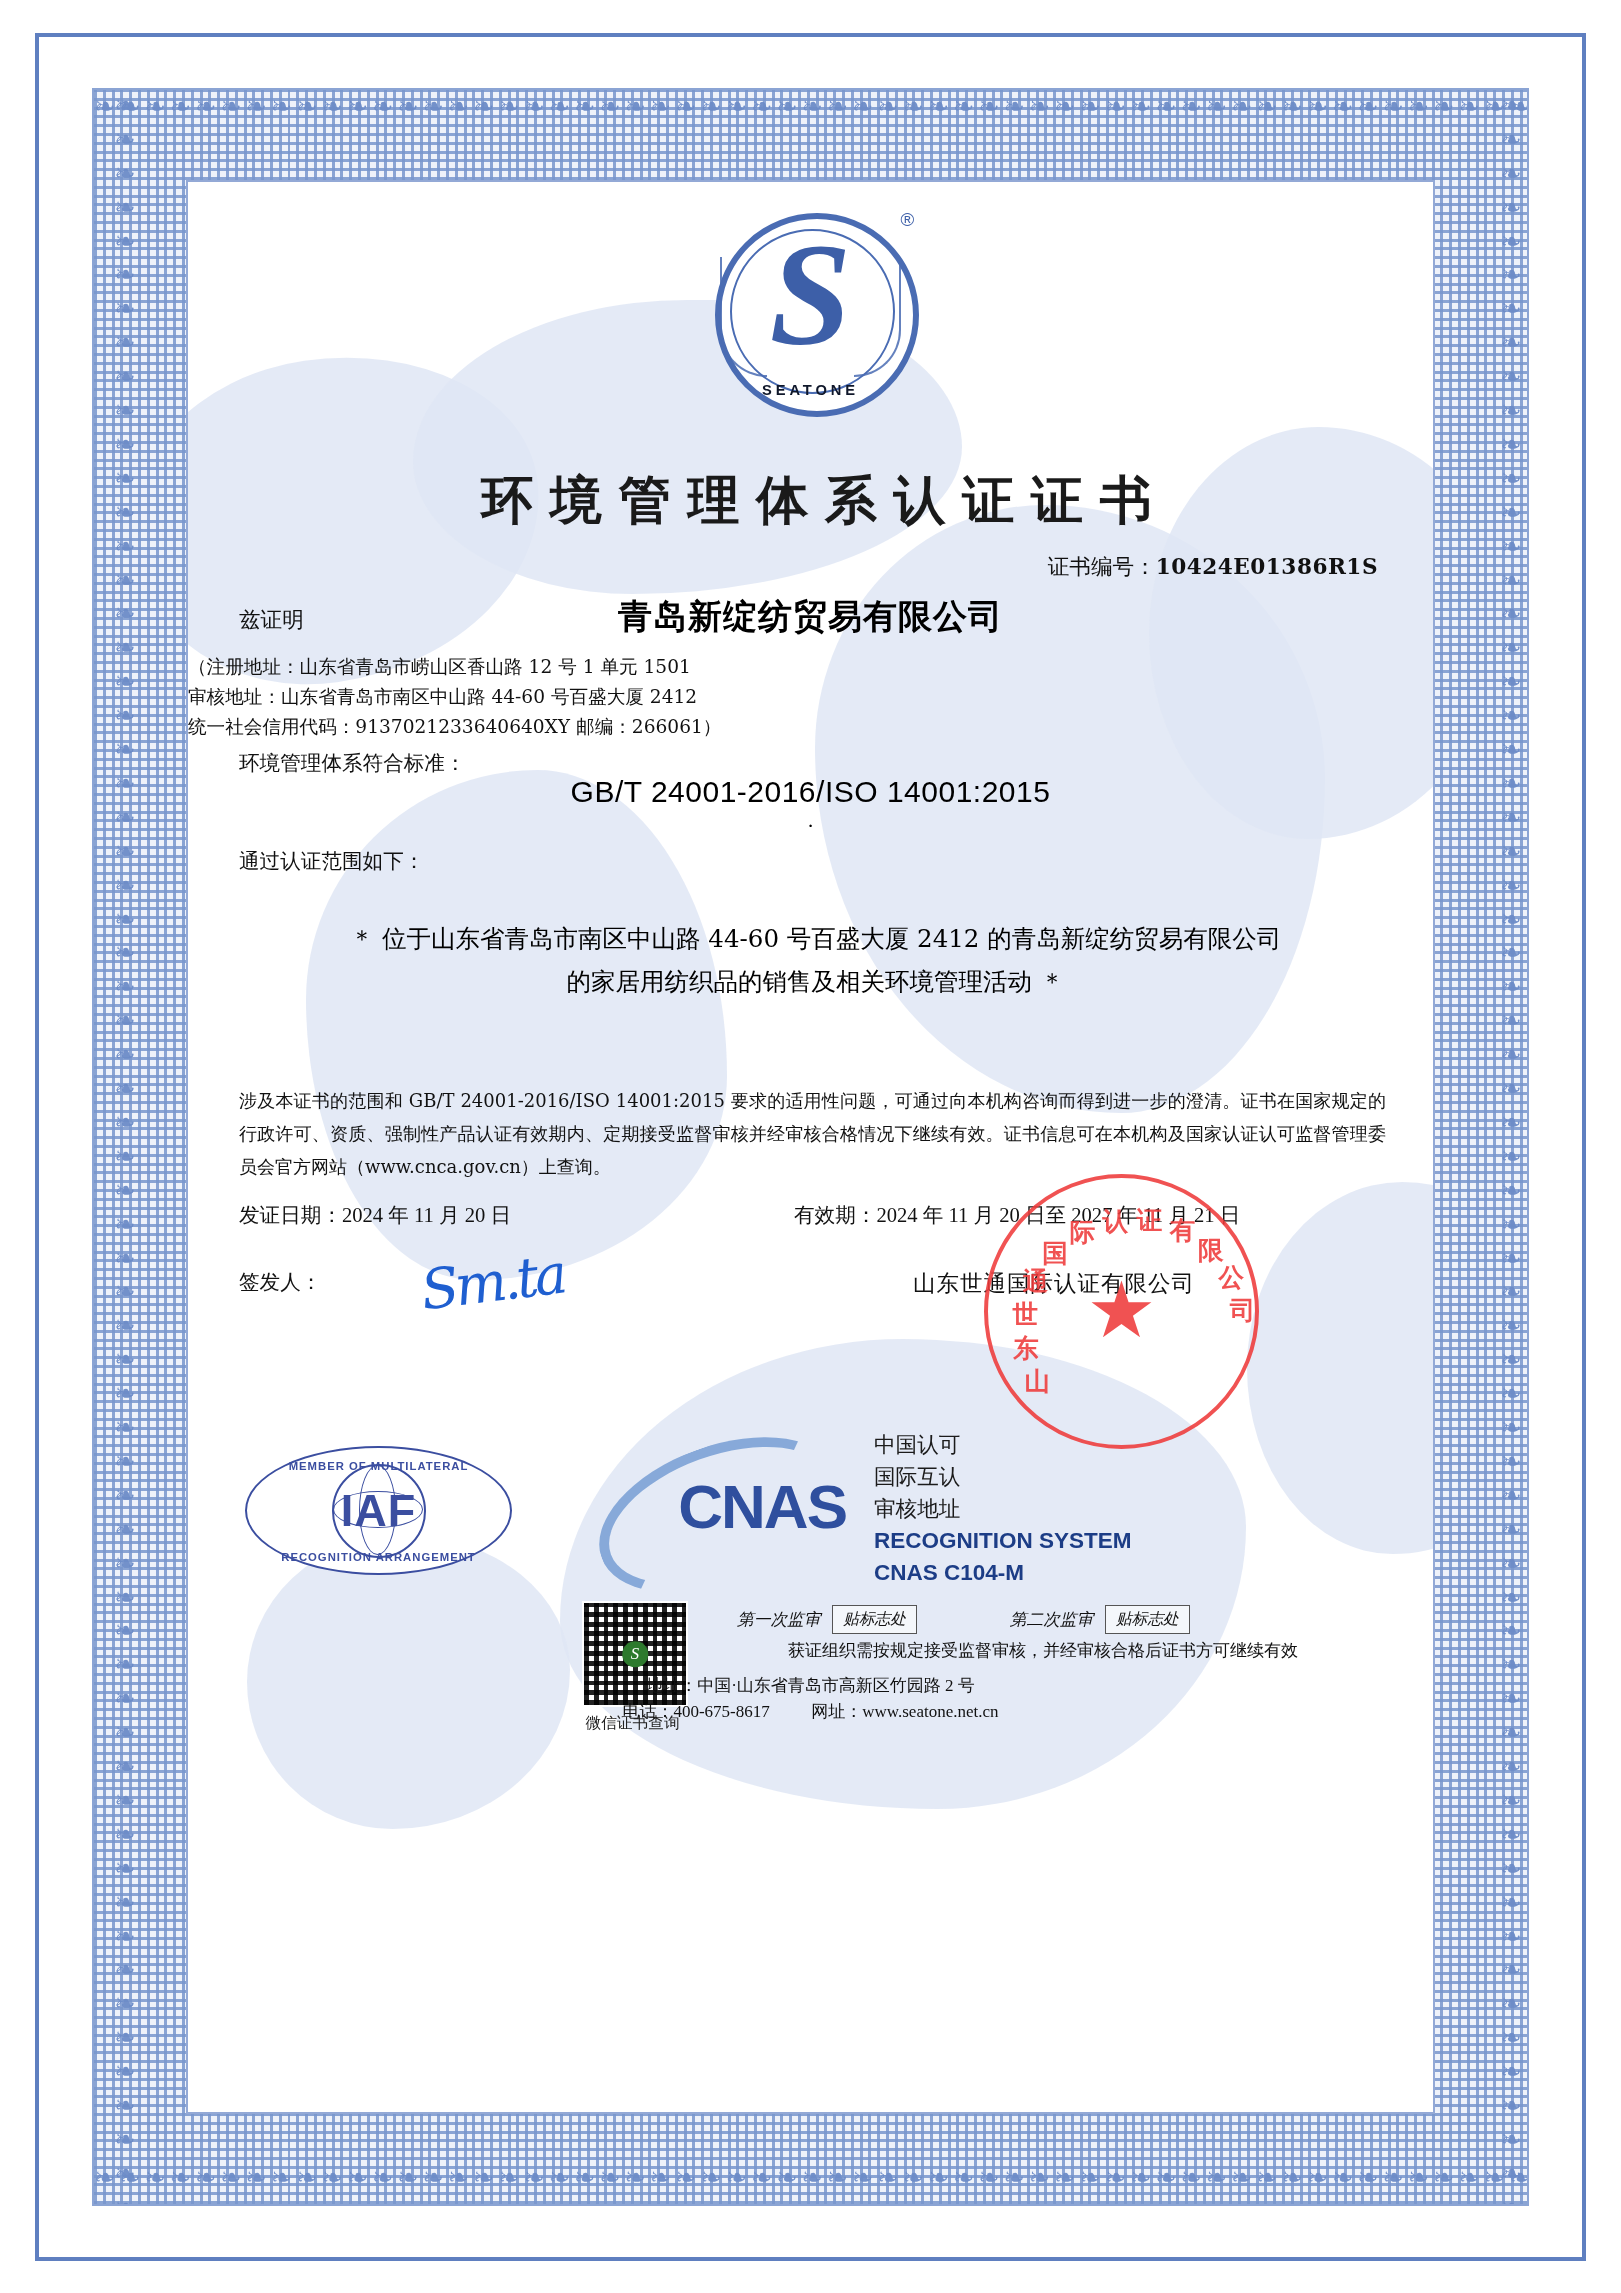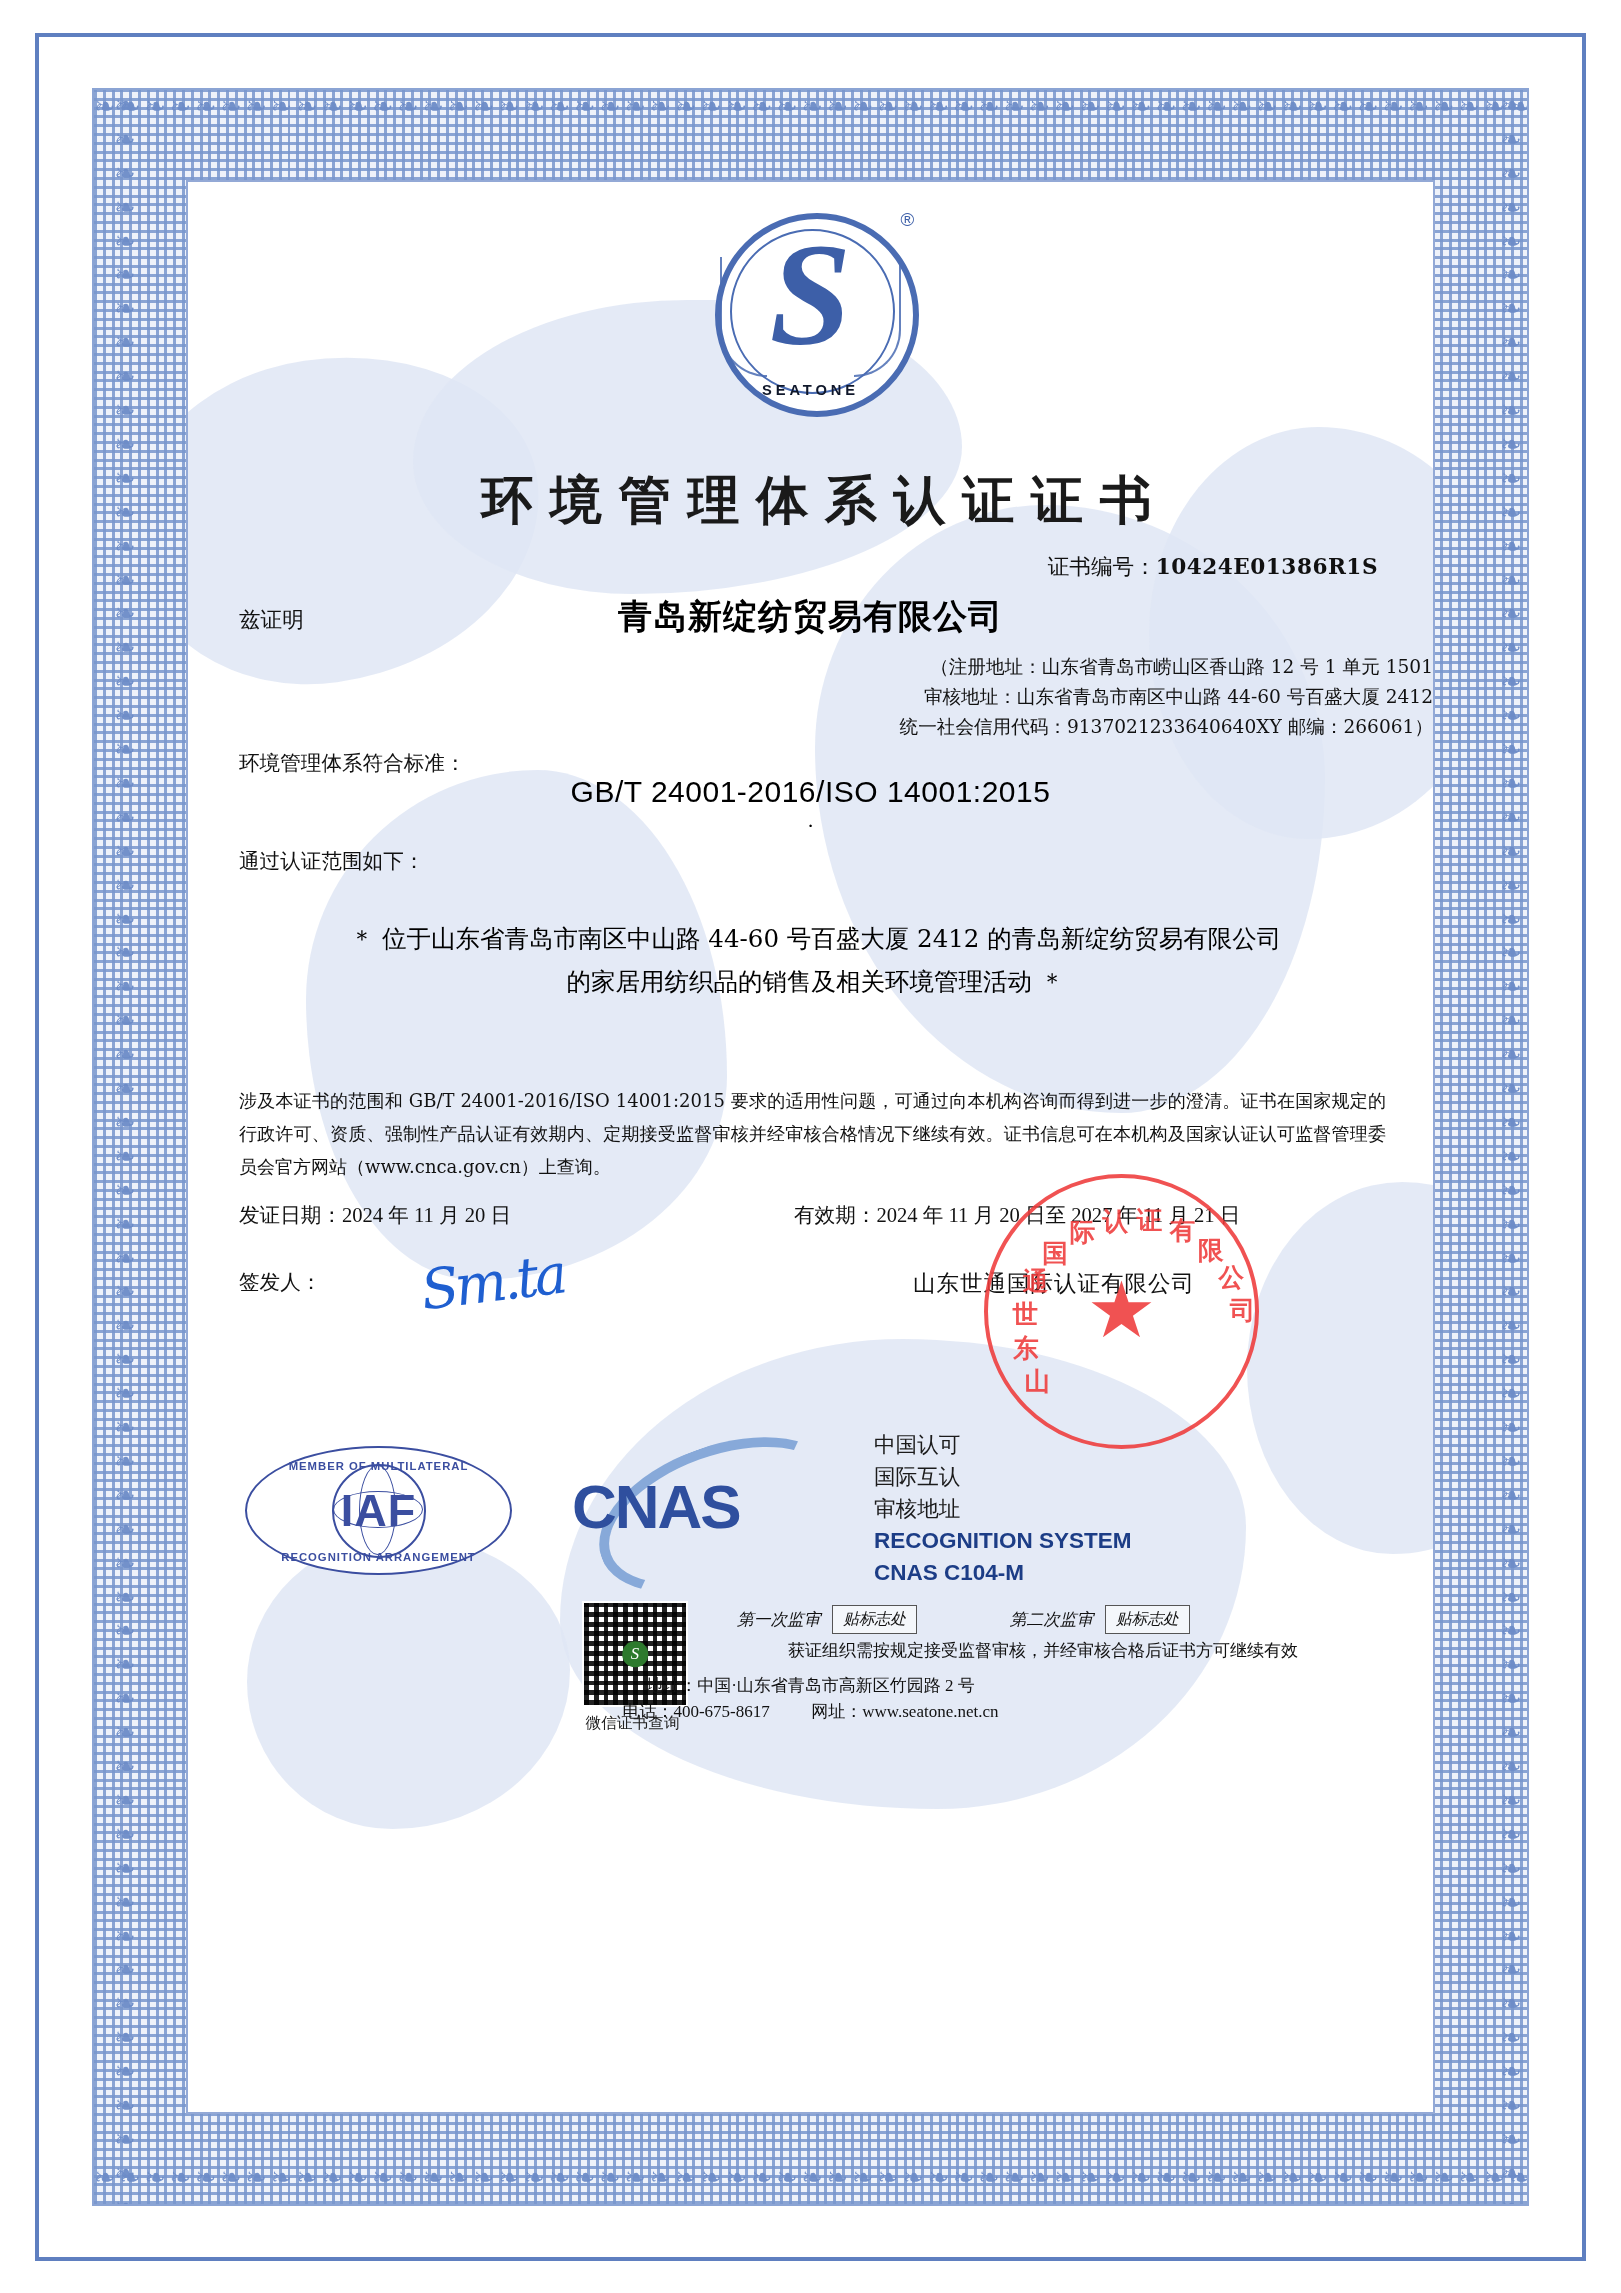--- a/index.html
+++ b/index.html
@@ -231,7 +231,7 @@
     position: absolute;
     left: 0; right: 0;
     top: 470px;
-    text-align: right;
+    text-align: left;
     font-size: 18.6px;
     line-height: 30px;
     color: #111;

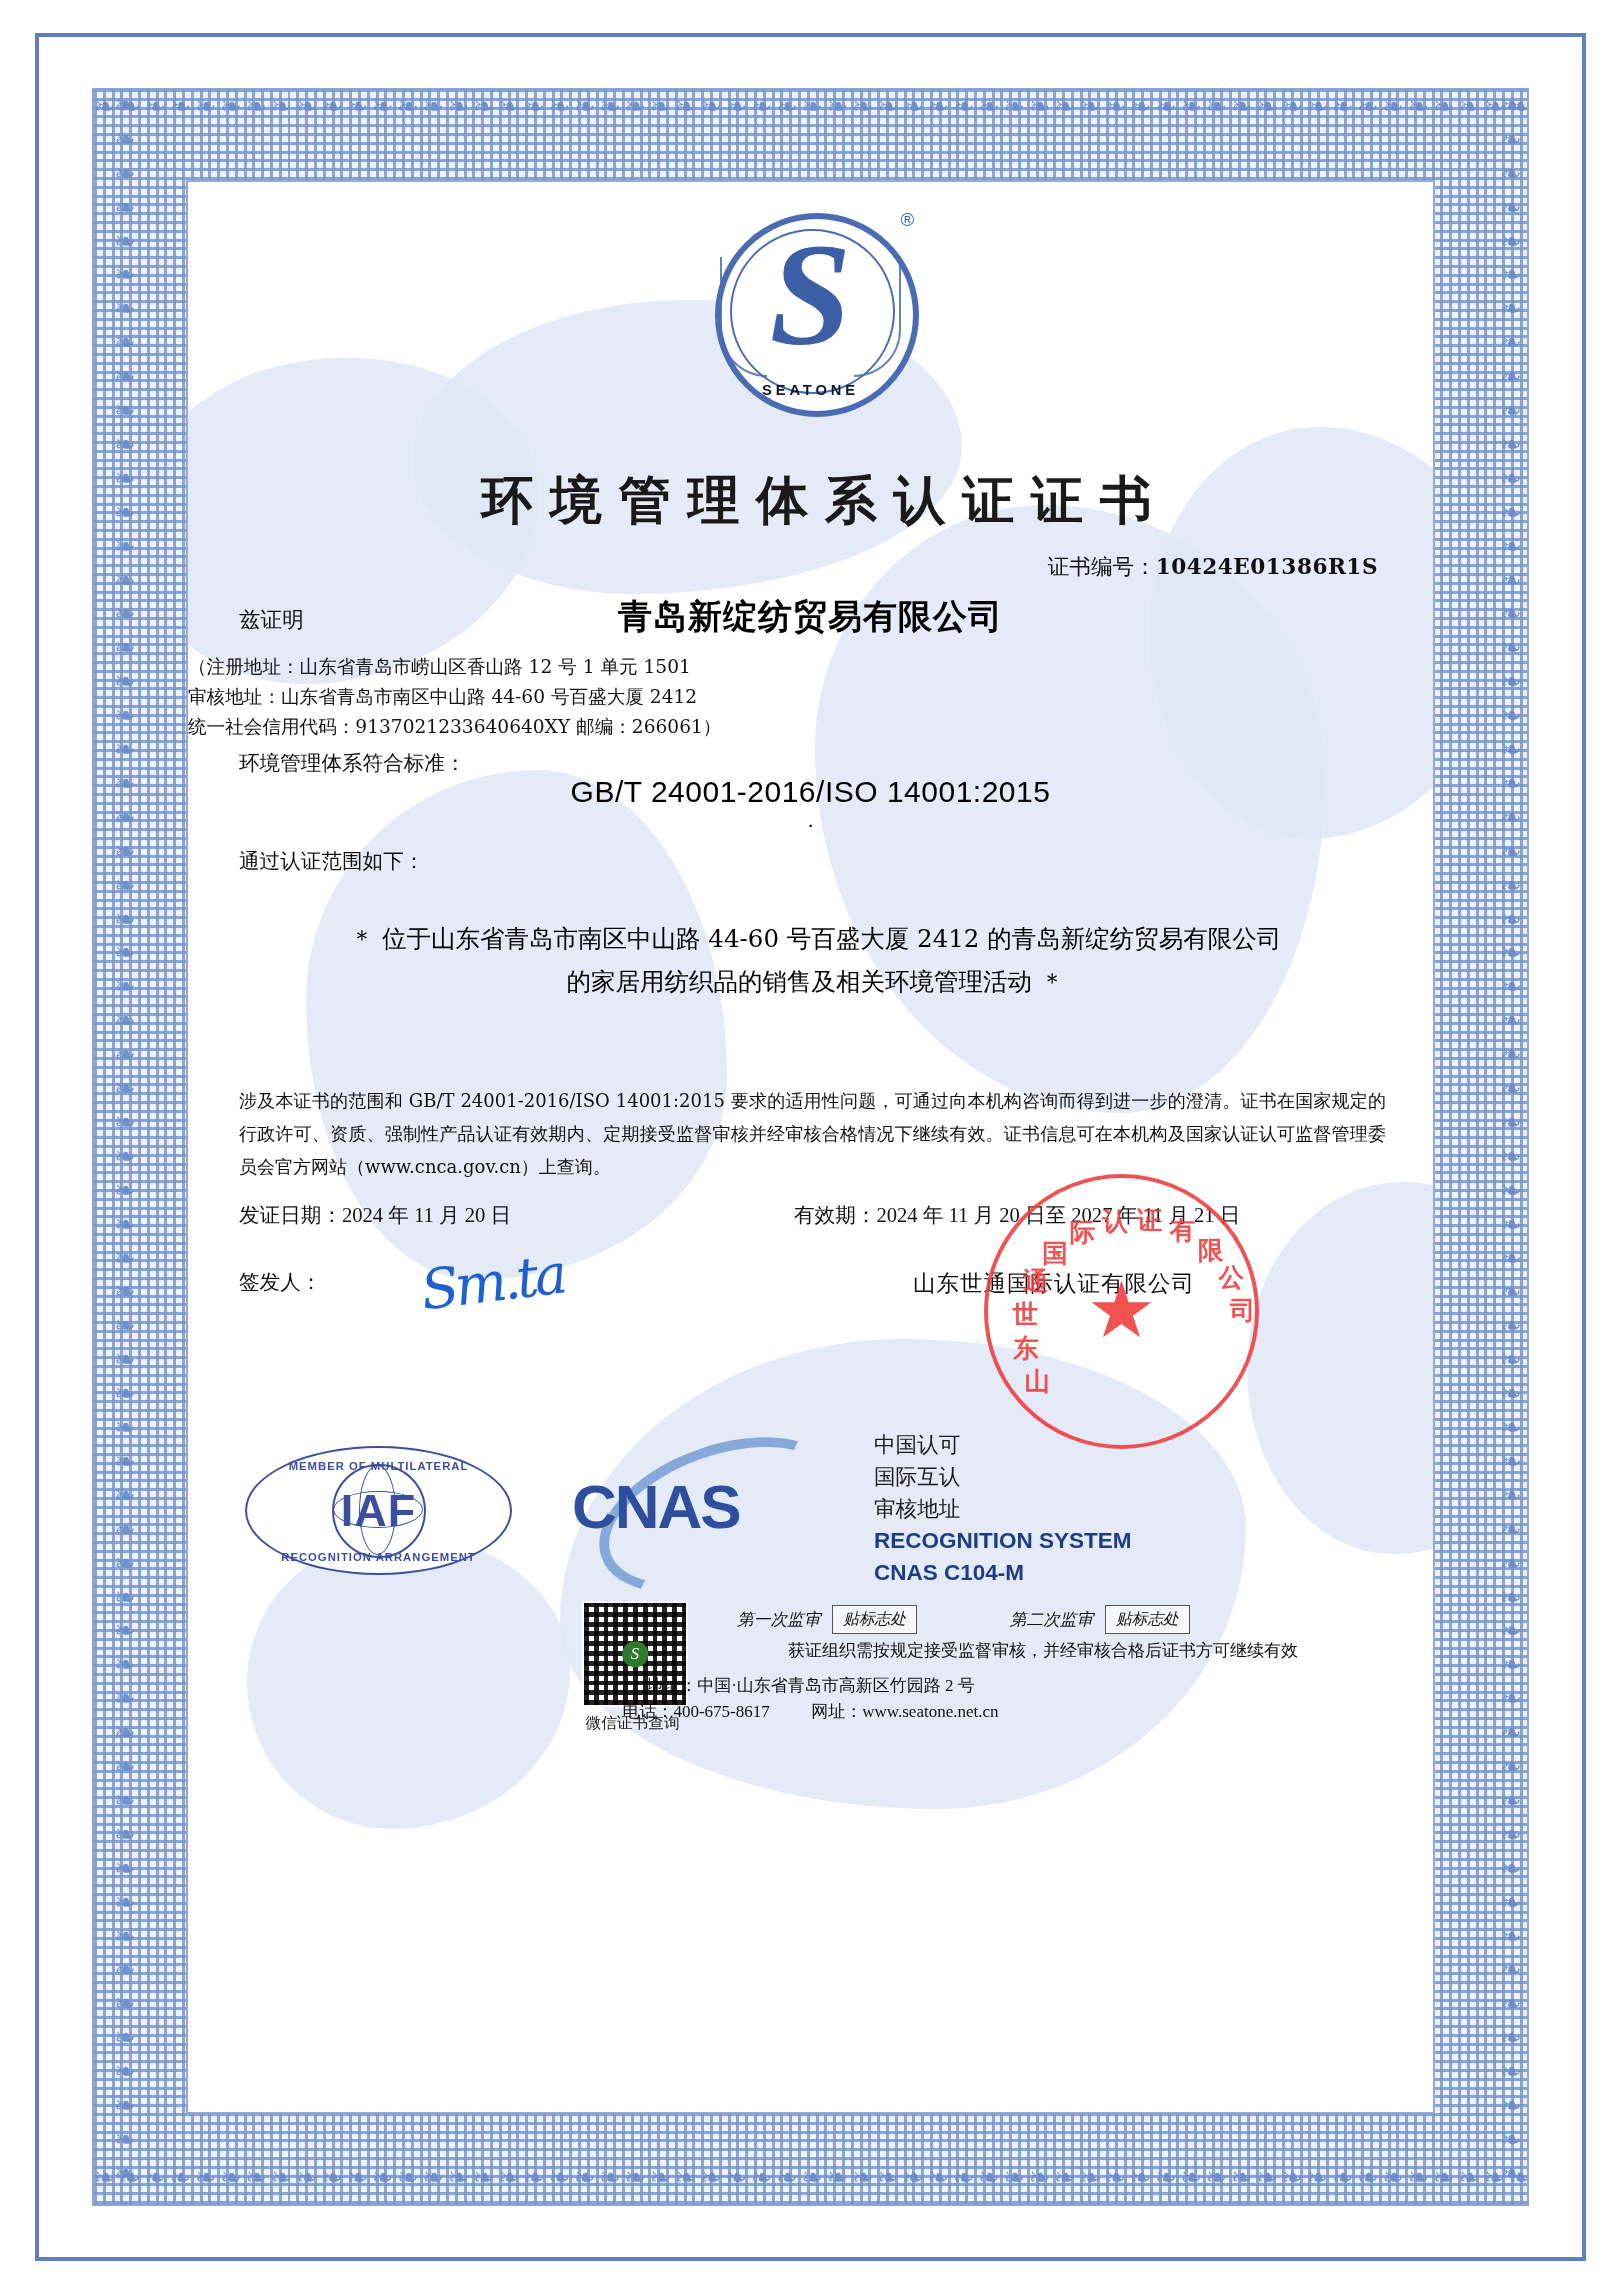--- a/index.html
+++ b/index.html
@@ -442,7 +442,7 @@
     position: absolute;
     left: 0; top: 27.4px;
     width: 274px;
-    text-align: left;
+    text-align: right;
     font-size: 62px;
     font-weight: bold;
     color: #2f4f9e;

